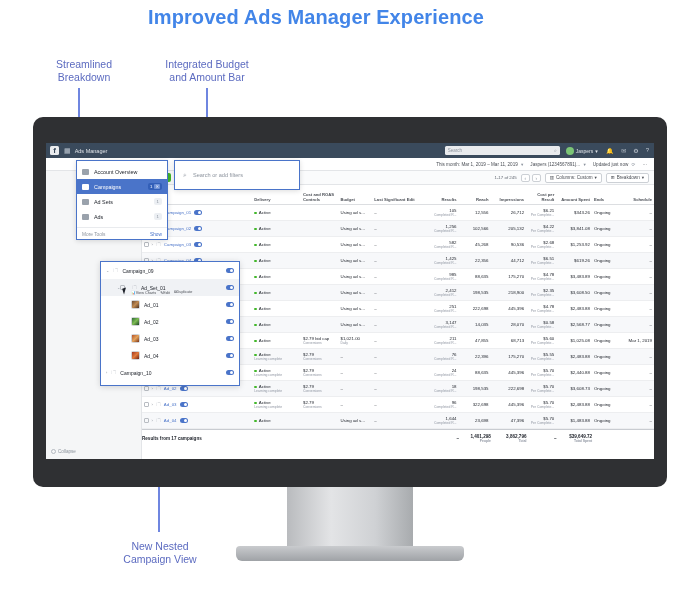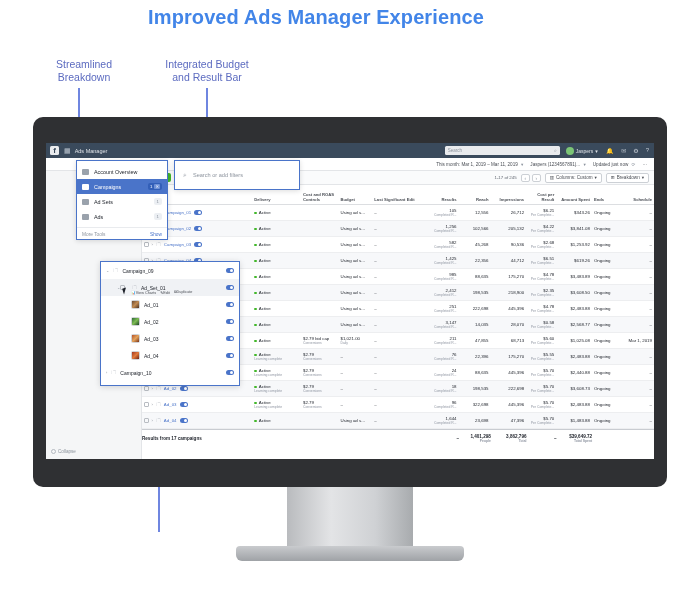--- a/index.html
+++ b/index.html
@@ -275,7 +275,7 @@
   </div>
   <div class="callout callout-srch">
     <div>Integrated Budget</div>
-    <div>and Result Bar</div>
+    <div>and Amount Bar</div>
   </div>
   <div class="lead-line lead-nav"></div>
   <div class="lead-line lead-srch"></div>

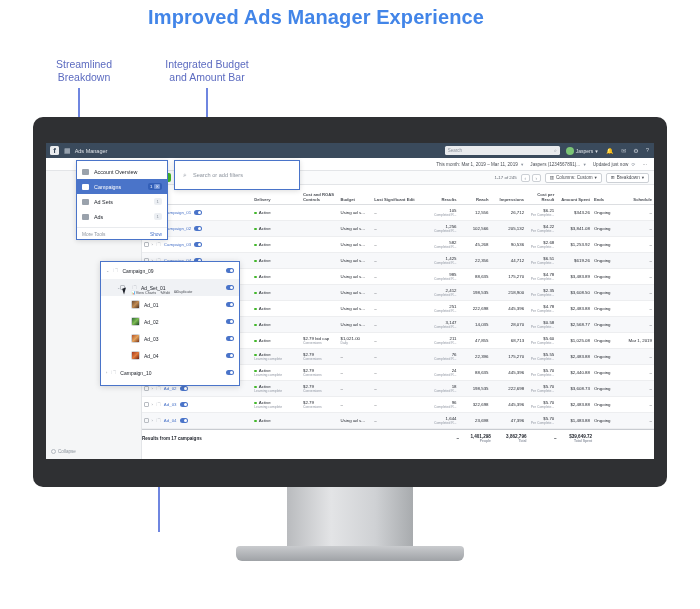--- a/index.html
+++ b/index.html
@@ -276,6 +276,10 @@
   <div class="callout callout-srch">
     <div>Integrated Budget</div>
     <div>and Amount Bar</div>
+  </div>
+  <div class="callout callout-nest">
+    <div>New Nested</div>
+    <div>Campaign View</div>
   </div>
   <div class="lead-line lead-nav"></div>
   <div class="lead-line lead-srch"></div>

